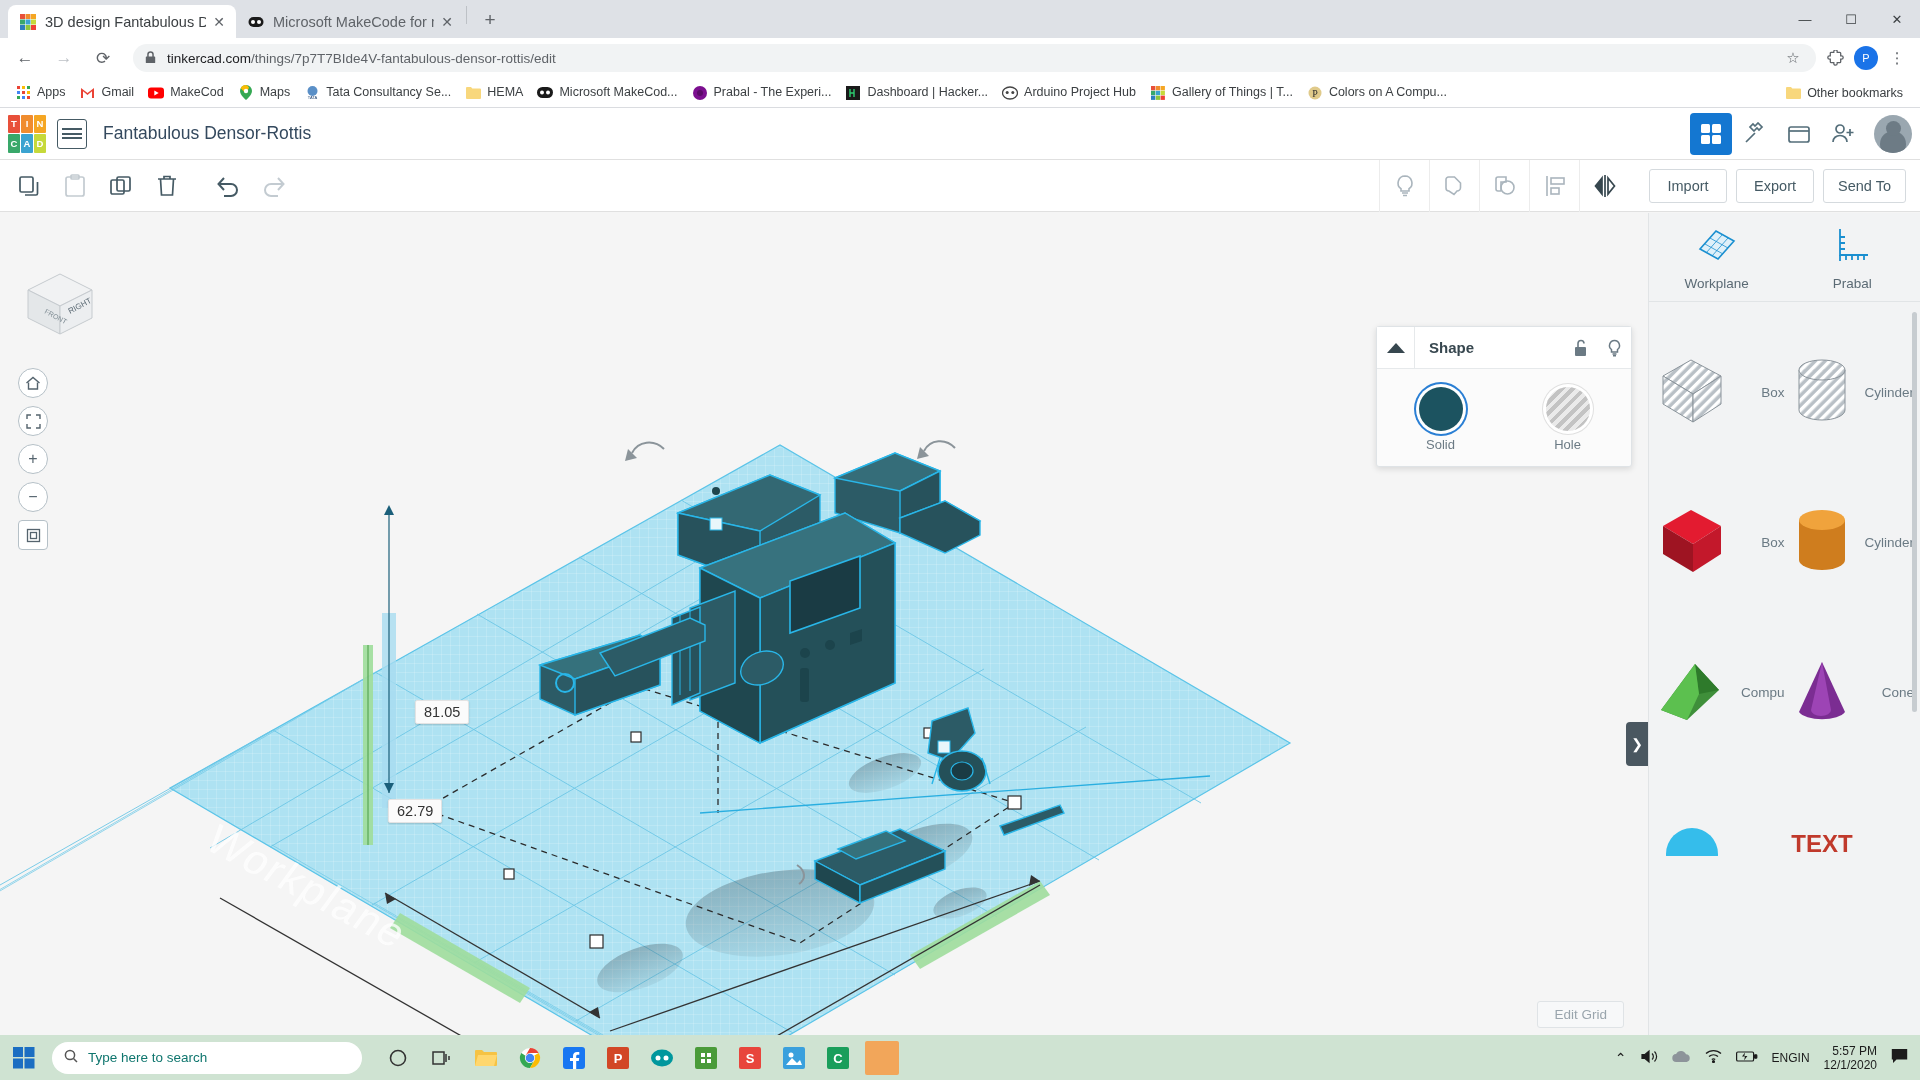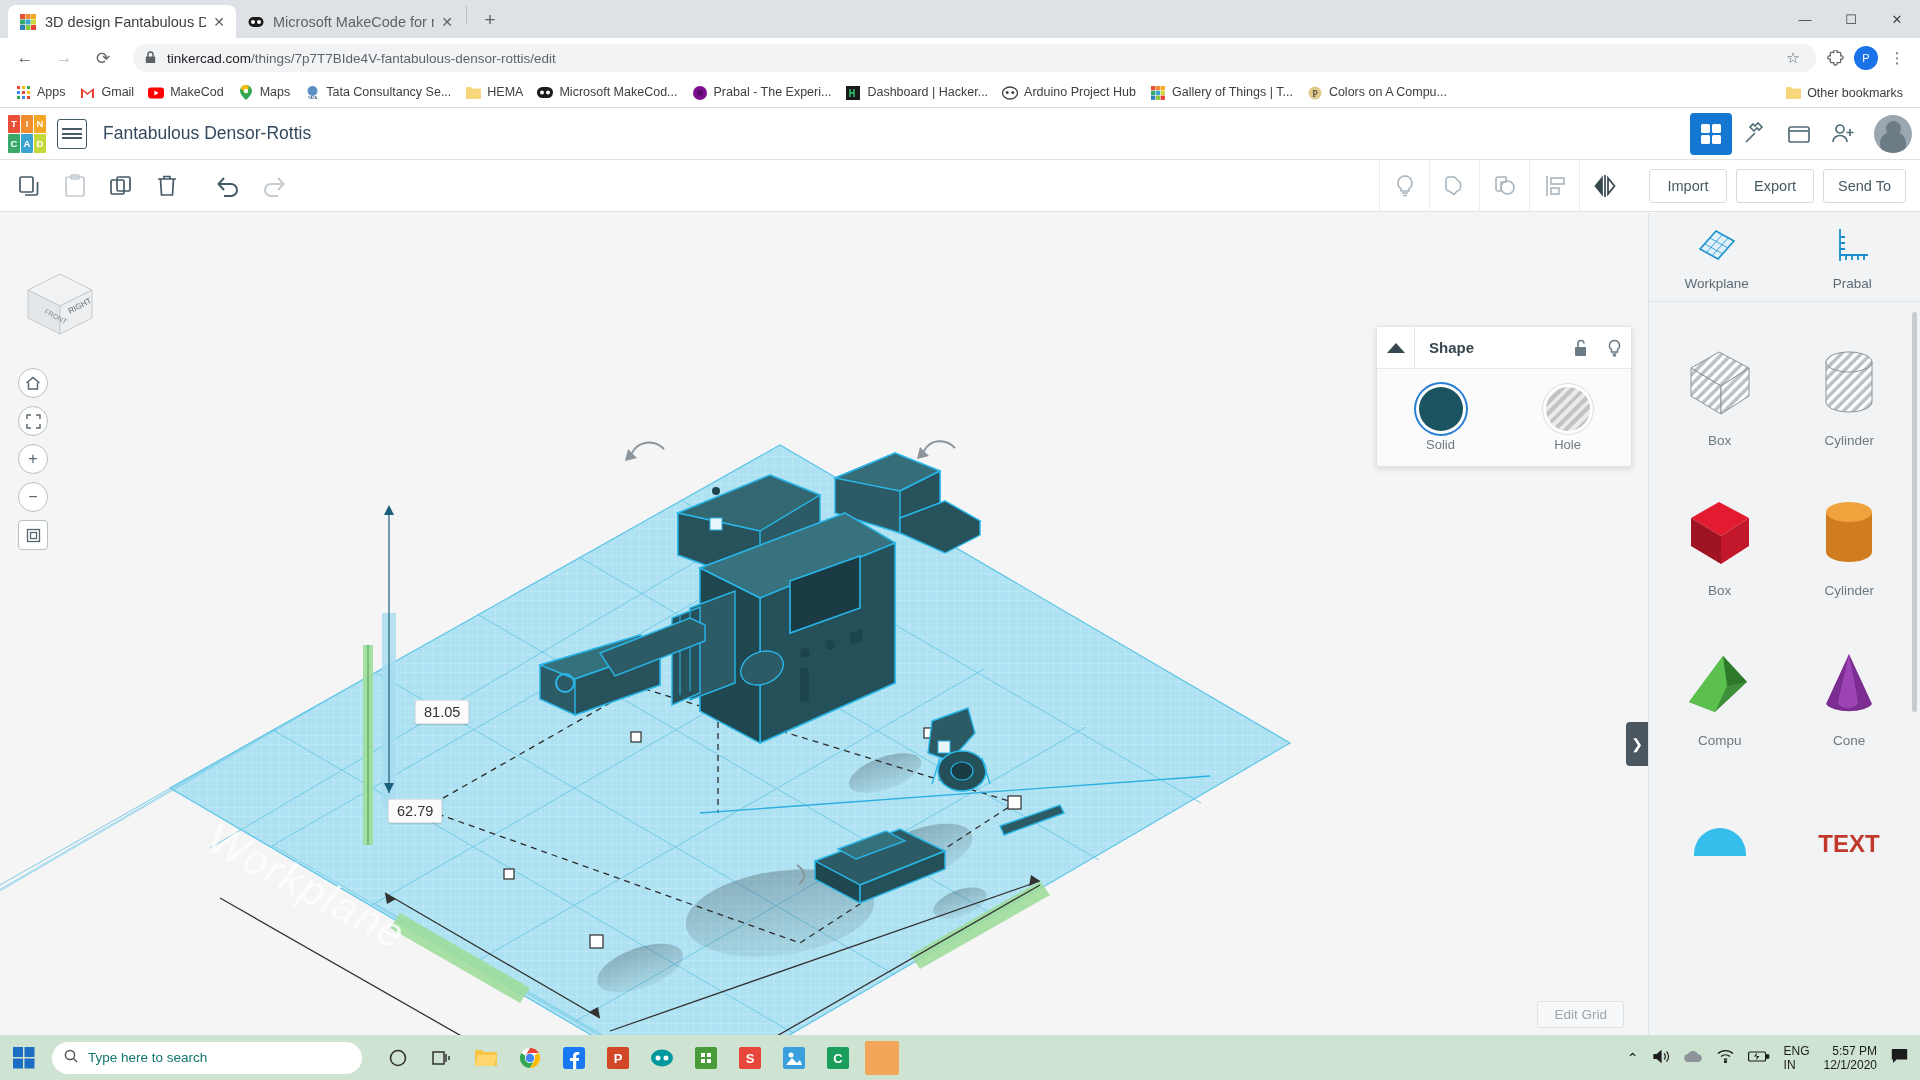--- a/index.html
+++ b/index.html
@@ -279,7 +279,7 @@
     grid-auto-rows: 150px; padding: 14px 6px 0 6px; overflow: hidden;
     position: relative; background: #f2f3f4;
   }
-  .sb-item { display: flex; flex-direction: column; align-items: center; justify-content: center; }
+  .sb-item { display: flex; flex-direction: row; align-items: center; justify-content: space-between; }
   .sb-item-art { height: 96px; display: flex; align-items: center; justify-content: center; }
   .sb-item-lbl { font-size: 13.5px; color: #6b7a84; margin-top: 2px; }
   .sb-scroll {

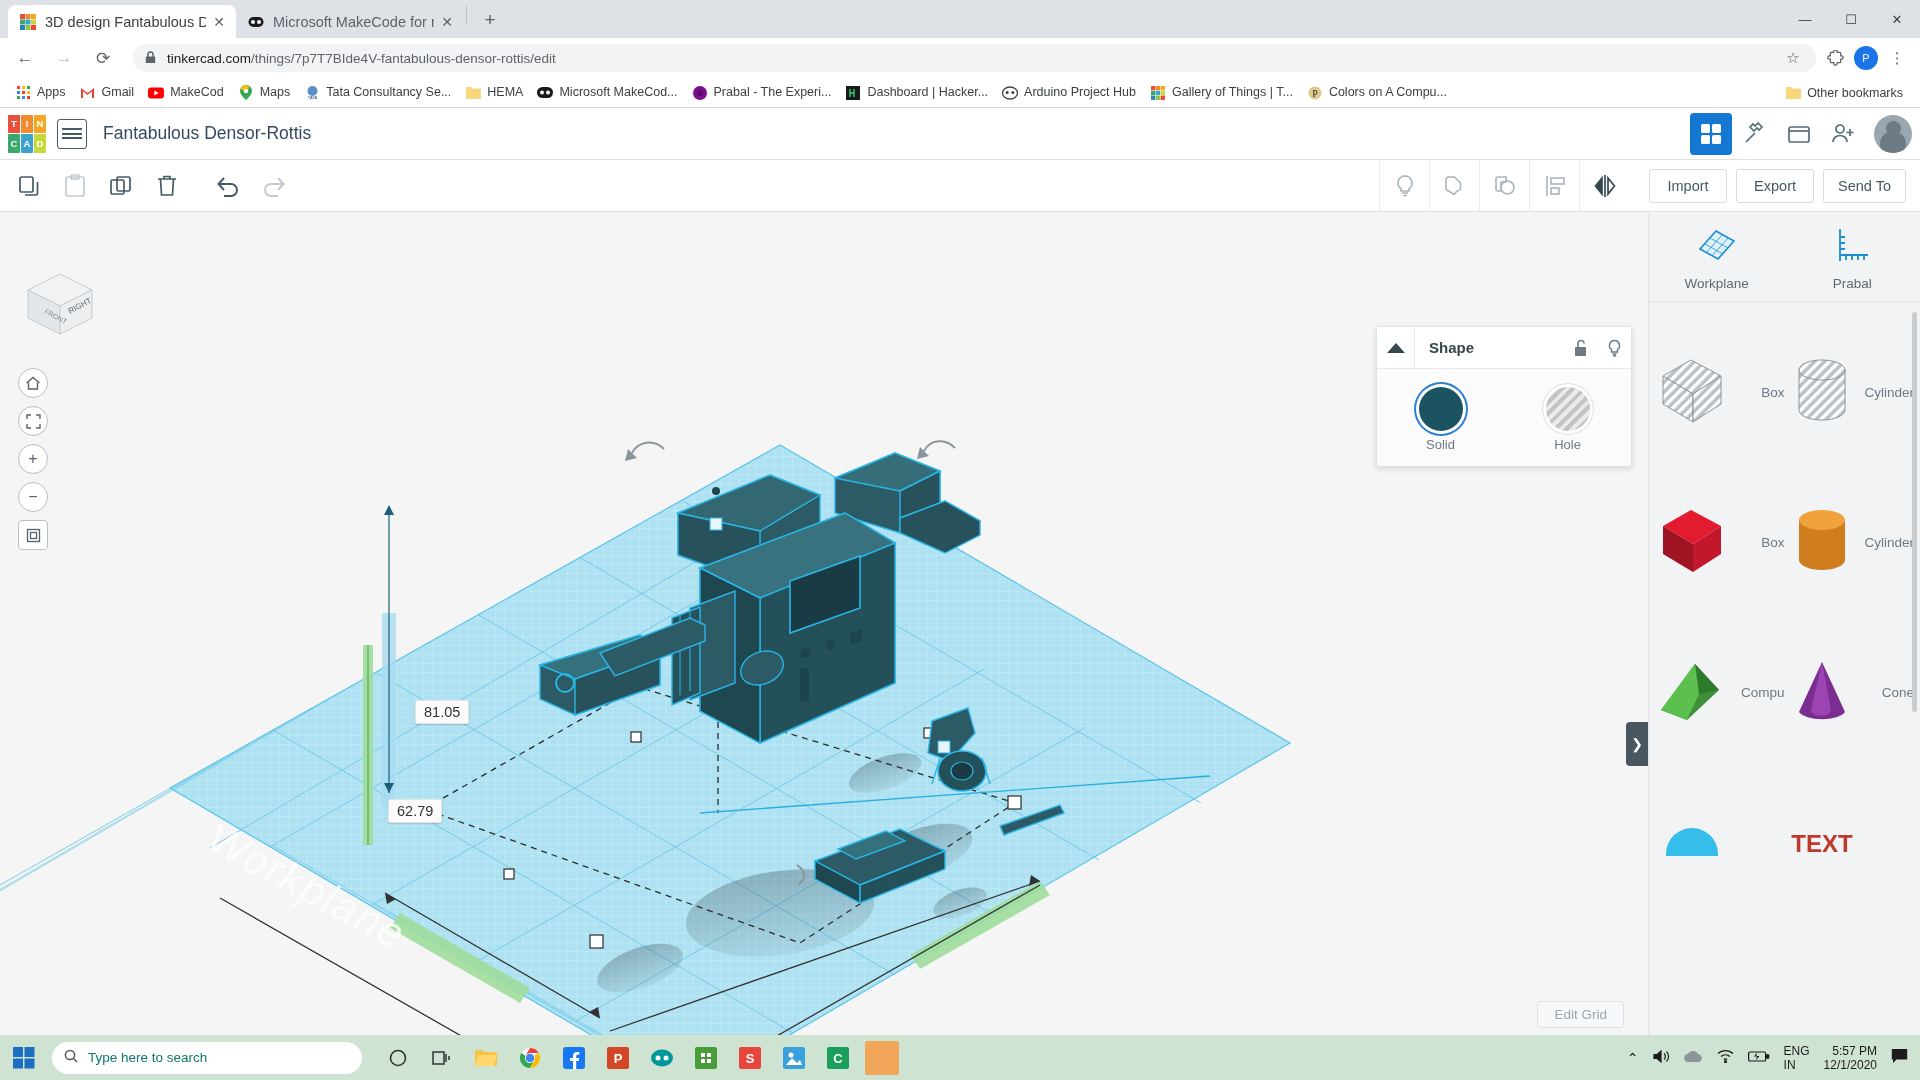--- a/index.html
+++ b/index.html
@@ -308,7 +308,7 @@
     gap: 14px; padding-right: 12px; font-size: 12px; color: #1c1c1c;
   }
   .tray-time { display: flex; flex-direction: column; align-items: flex-end; line-height: 14px; }
-  .tray-lang { display: flex; flex-direction: column; align-items: flex-start; line-height: 14px; }
+  .tray-lang { display: flex; flex-direction: row; align-items: flex-start; line-height: 14px; }
 </style>
 </head>
 <body>

